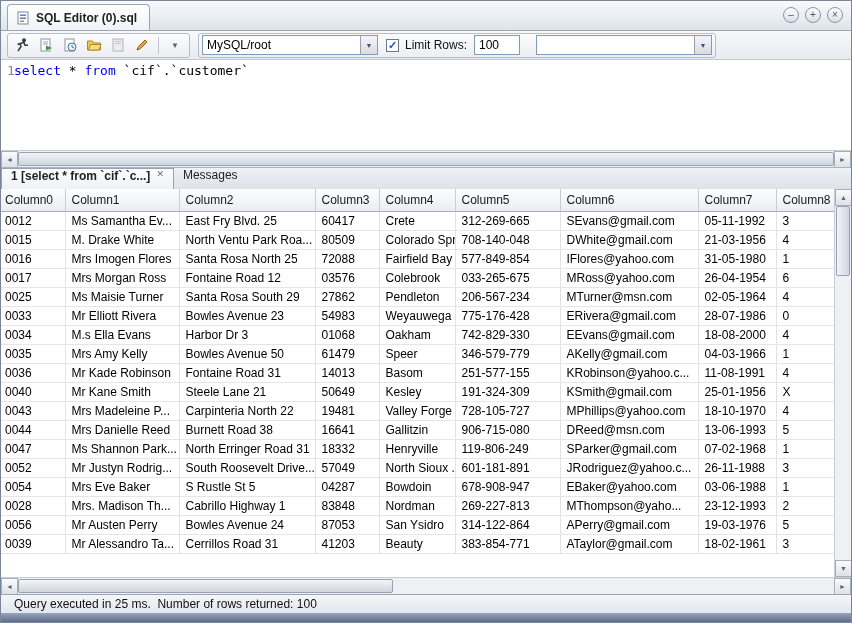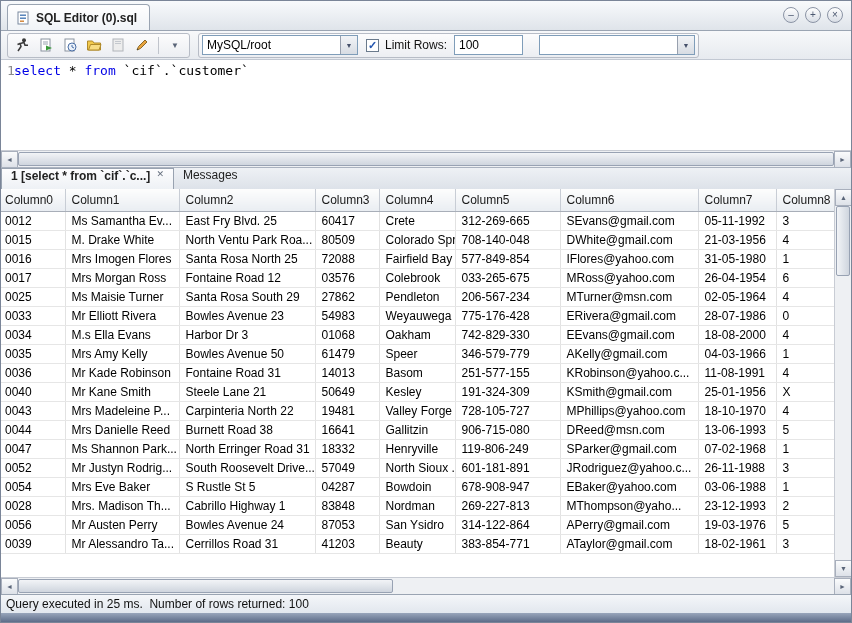--- a/index.html
+++ b/index.html
@@ -41,7 +41,7 @@
   .tsep{ width:1px; height:17px; background:#c0c4cc; margin:0 3px; }
   .chev{ font-size:8px; color:#5a6578; }
   .combo{
-    width:156px; height:20px; border:1px solid #7f9db9; background:#ffffff;
+    width:176px; height:20px; border:1px solid #7f9db9; background:#ffffff;
     display:flex; align-items:stretch; font-size:12px;
   }
   .combo .val{ flex:1; padding:2px 4px; white-space:nowrap; overflow:hidden; }

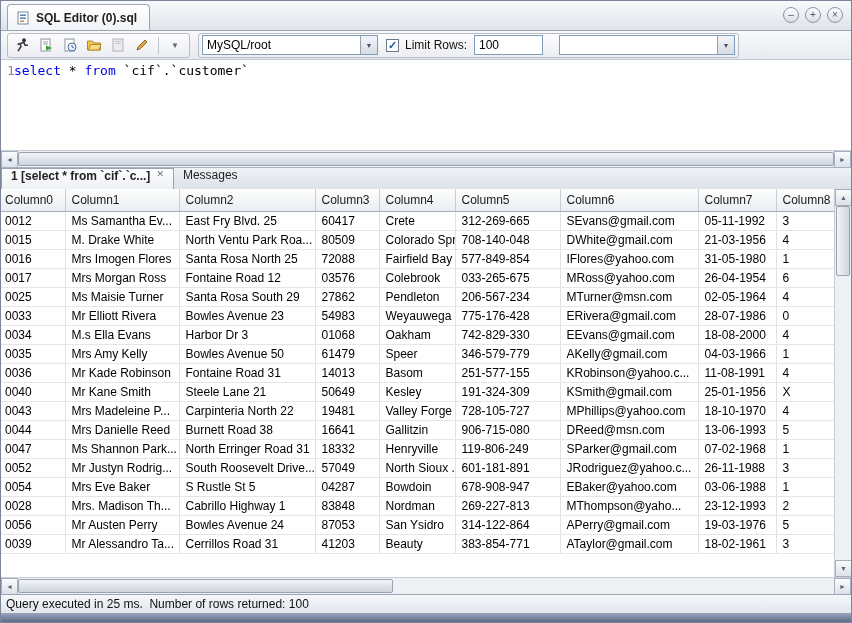--- a/index.html
+++ b/index.html
@@ -55,7 +55,7 @@
   }
   .lbl{ font-size:12px; color:#111; margin-right:5px; }
   .limit-input{
-    width:69px; height:20px; border:1px solid #7f9db9; font-size:12px; padding:2px 4px;
+    width:46px; height:20px; border:1px solid #7f9db9; font-size:12px; padding:2px 4px;
     font-family:"Liberation Sans", sans-serif;
   }
   .field-gap{ width:12px; }

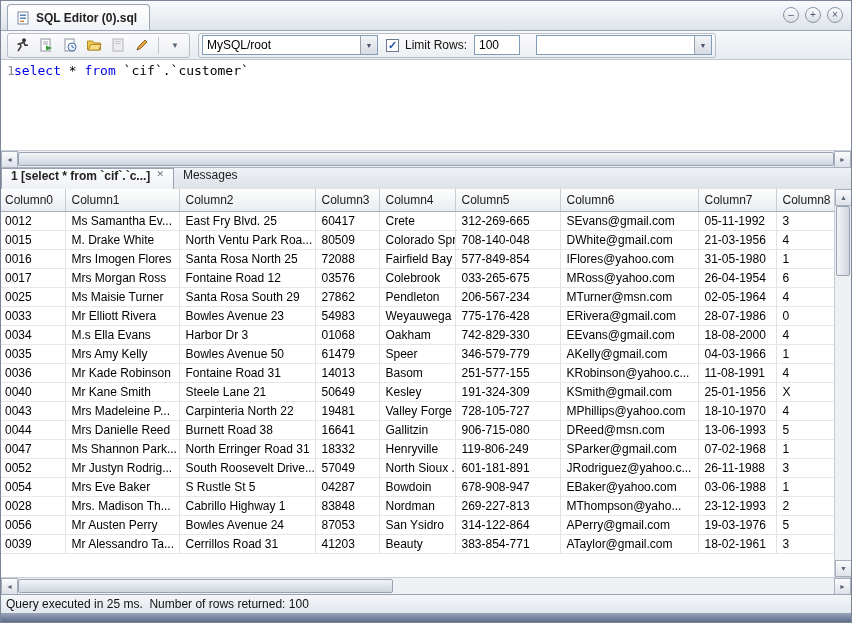--- a/index.html
+++ b/index.html
@@ -110,7 +110,7 @@
   
   .statusbar{
     height:19px; background:linear-gradient(#f4f6f9,#e2e7ee); border-top:1px solid #9aa4b2;
-    display:flex; align-items:center; padding:0 5px; font-size:12px; color:#111; flex-shrink:0;
+    display:flex; align-items:center; padding:0 13px; font-size:12px; color:#111; flex-shrink:0;
   }
   .statusbar span{ white-space:pre; }
   .bottom-edge{ height:9px; background:linear-gradient(#98a5bb,#5e6d89); flex-shrink:0; }

